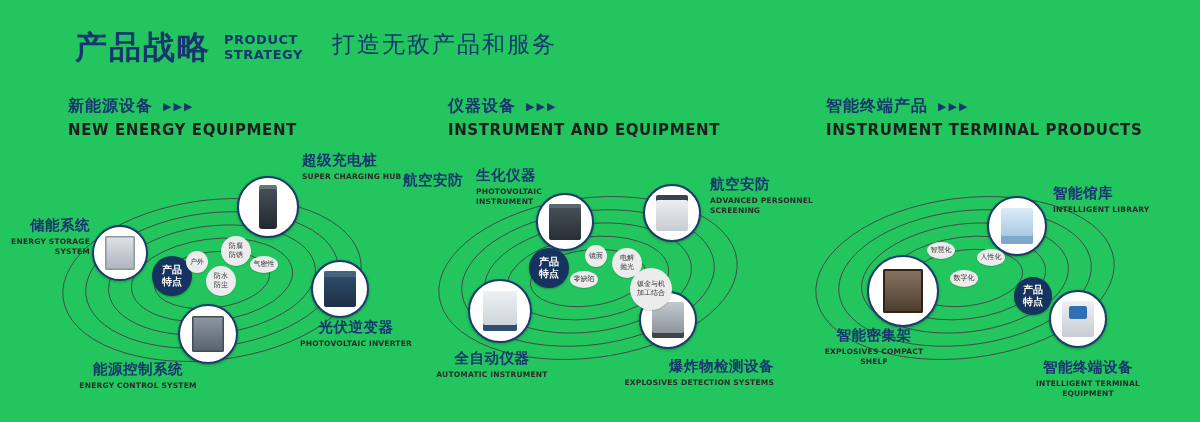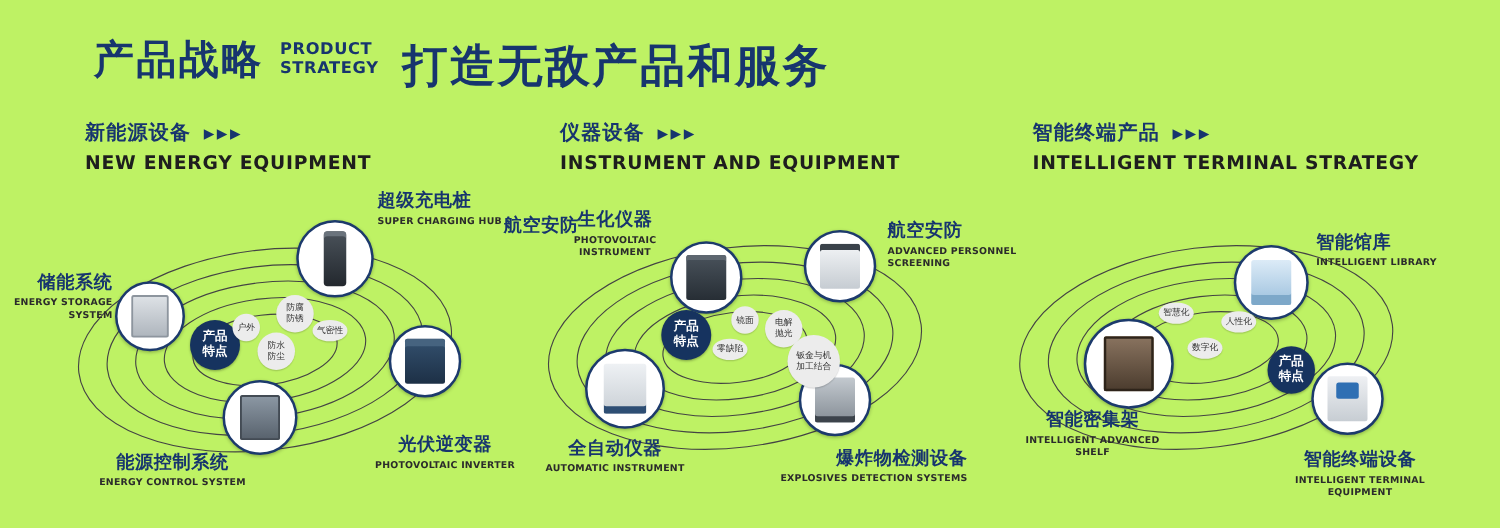--- a/index.html
+++ b/index.html
@@ -5,7 +5,7 @@
   * { margin:0; padding:0; box-sizing:border-box; }
   html,body { background:#ffffff; }
   body { font-family:"DejaVu Sans","Liberation Sans",sans-serif; }
-  #stage { position:relative; width:1200px; height:422px; background:#bef264; overflow:hidden; }
+  #stage { position:relative; width:1200px; height:422px; background:#22c55e; overflow:hidden; }
 
   
   .brand-title { position:absolute; left:75px; top:26px; font-size:32px; font-weight:900; color:#17356e; letter-spacing:2px; }

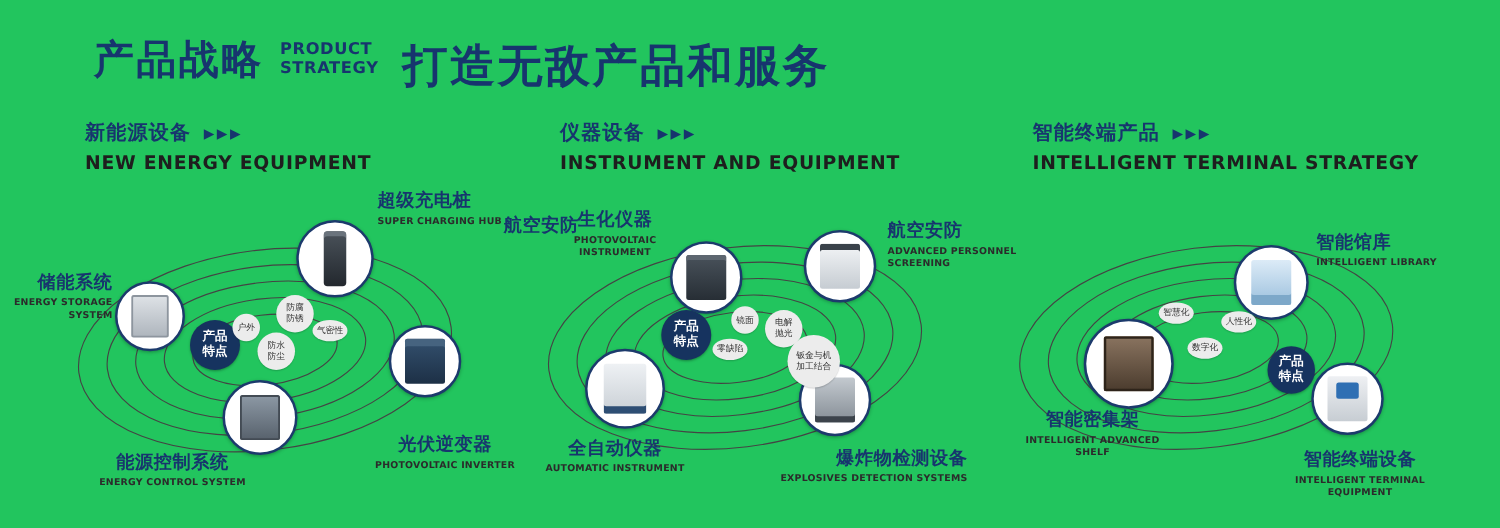--- a/index.html
+++ b/index.html
@@ -10,7 +10,7 @@
   
   .brand-title { position:absolute; left:75px; top:26px; font-size:32px; font-weight:900; color:#17356e; letter-spacing:2px; }
   .brand-sub { position:absolute; left:224px; top:33px; font-size:13px; font-weight:800; color:#17356e; line-height:1.12; letter-spacing:.5px; }
-  .tagline { position:absolute; left:322px; top:29px; font-size:36px; font-weight:700; color:#17356e; letter-spacing:2px; }
+  .tagline { position:absolute; left:332px; top:29px; font-size:23px; font-weight:400; color:#17356e; letter-spacing:2px; }
 
   
   .sec-head { position:absolute; }

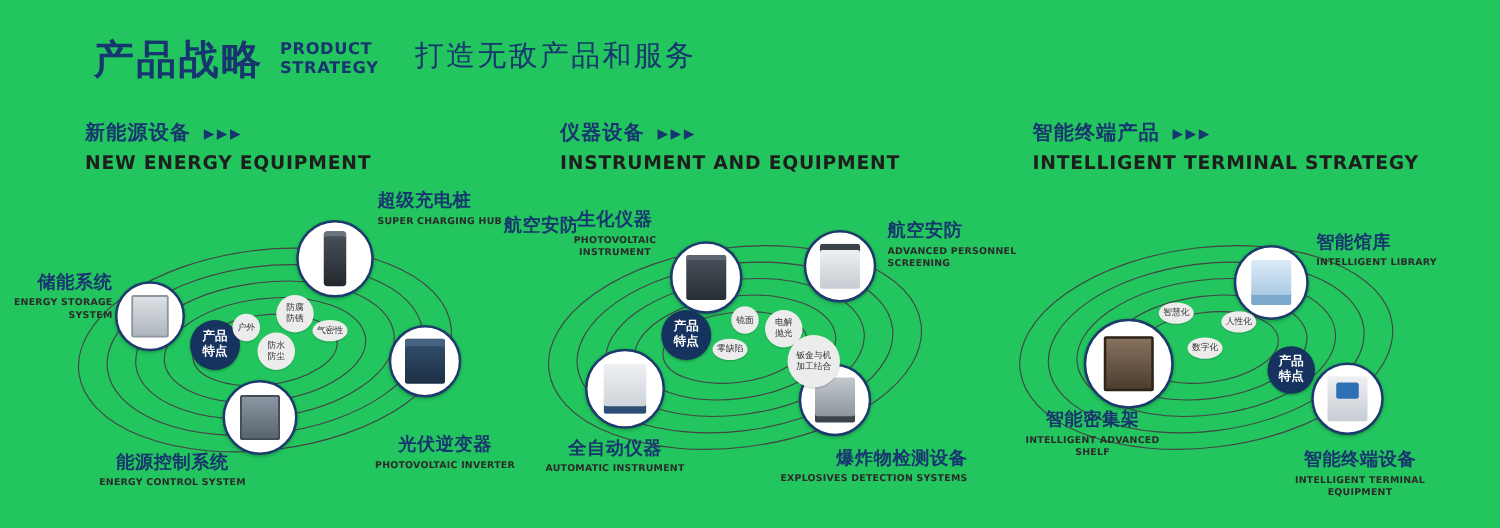--- a/index.html
+++ b/index.html
@@ -134,7 +134,7 @@
       <span class="sec-title">智能终端产品</span>
       <span class="arrows">▶▶▶</span>
     </div>
-    <div class="sec-sub">INTELLIGENT TERMINAL STRATEGY</div>
+    <div class="sec-sub">INSTRUMENT TERMINAL PRODUCTS</div>
   </div>
 
   <svg class="orbits ob1" width="320" height="180" viewBox="0 0 320 180">

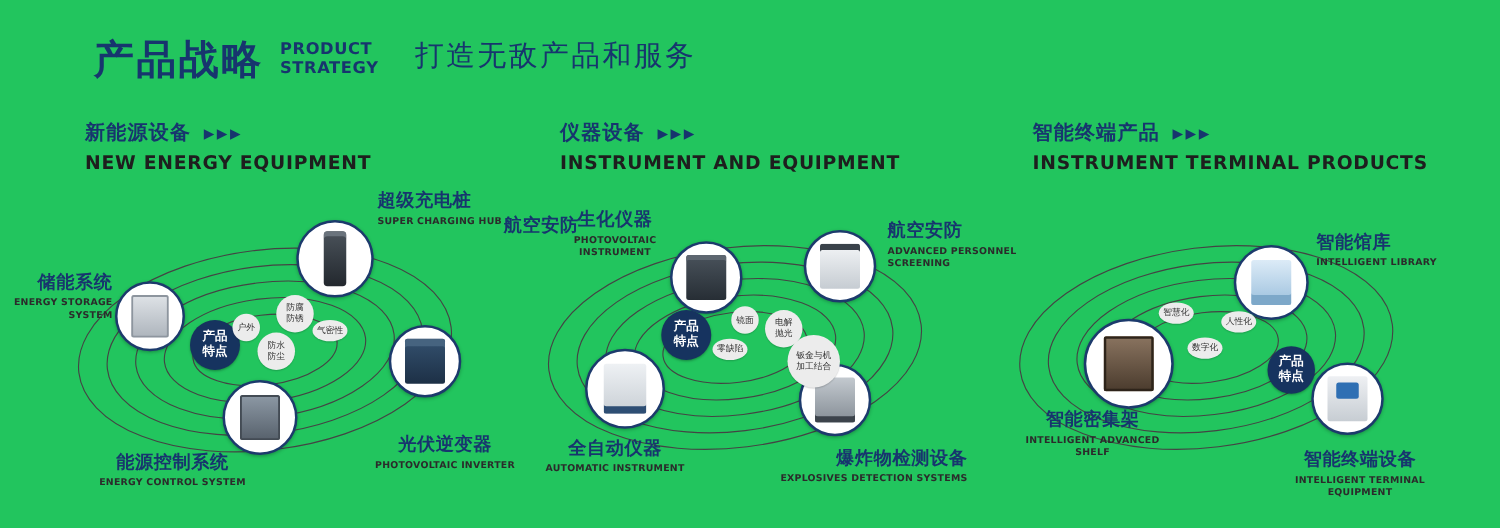--- a/index.html
+++ b/index.html
@@ -66,7 +66,7 @@
   .l1-2 { left:302px; top:151px; width:112px; text-align:left; }
   .l1-3 { left:298px; top:318px; width:116px; text-align:center;margin-top:28px; }
   .l1-4 { left:70px;  top:360px; width:136px; text-align:center; }
-  .l2-1 { left:440px; top:166px; width:104px; text-align:center; }
+  .l2-1 { left:476px; top:166px; width:104px; }
   .l2-2 { left:710px; top:175px; width:112px; text-align:left; }
   .l2-3 { left:428px; top:349px; width:128px; text-align:center; }
   .l2-4 { left:618px; top:357px; width:156px; text-align:right; }

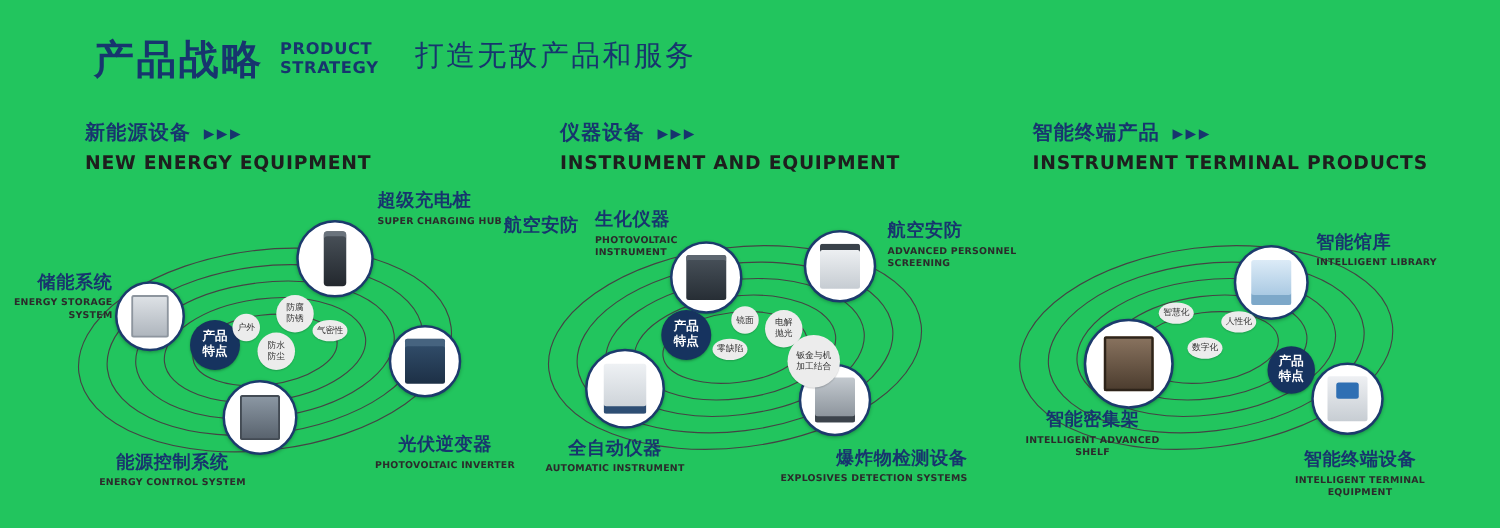--- a/index.html
+++ b/index.html
@@ -64,7 +64,7 @@
   .pl-en { font-size:7.5px; font-weight:700; color:#2b2b2b; letter-spacing:.2px; margin-top:2px; line-height:1.3; }
   .l1-1 { left:4px;   top:216px; width:86px;  text-align:right; }
   .l1-2 { left:302px; top:151px; width:112px; text-align:left; }
-  .l1-3 { left:298px; top:318px; width:116px; text-align:center;margin-top:28px; }
+  .l1-3 { left:298px; top:318px; width:116px; text-align:center; }
   .l1-4 { left:70px;  top:360px; width:136px; text-align:center; }
   .l2-1 { left:476px; top:166px; width:104px; }
   .l2-2 { left:710px; top:175px; width:112px; text-align:left; }

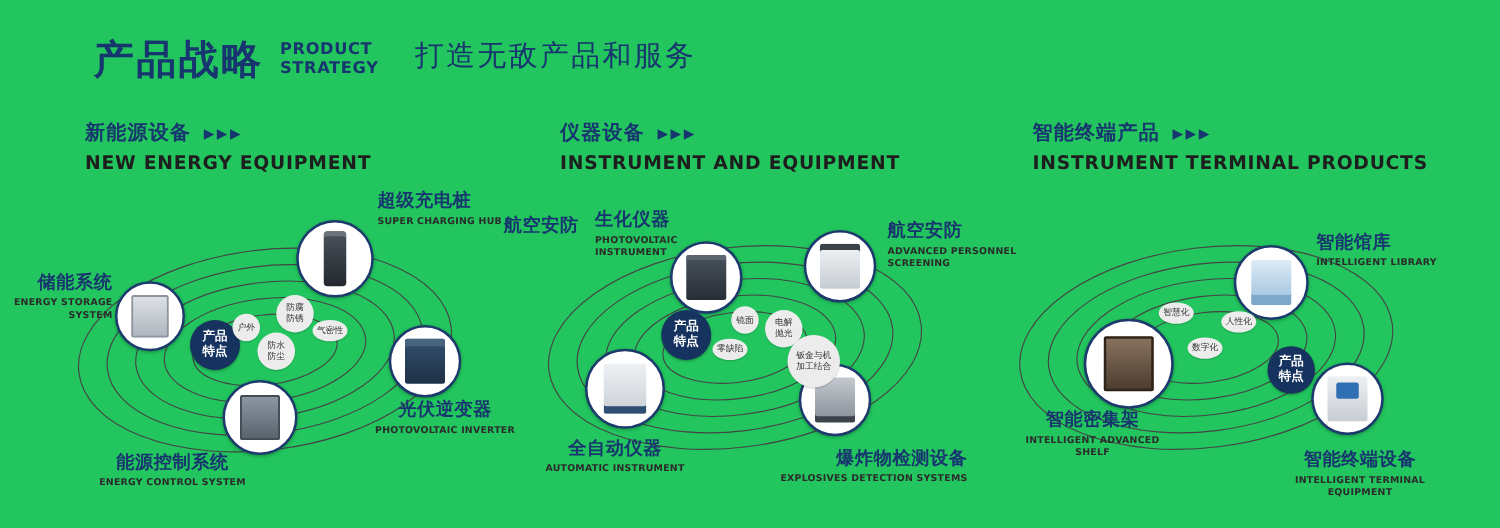--- a/index.html
+++ b/index.html
@@ -255,7 +255,7 @@
   </div>
   <div class="plabel l3-2">
     <div class="pl-zh">智能密集架</div>
-    <div class="pl-en">INTELLIGENT ADVANCED SHELF</div>
+    <div class="pl-en">EXPLOSIVES COMPACT SHELF</div>
   </div>
   <div class="plabel l3-3">
     <div class="pl-zh">智能终端设备</div>

